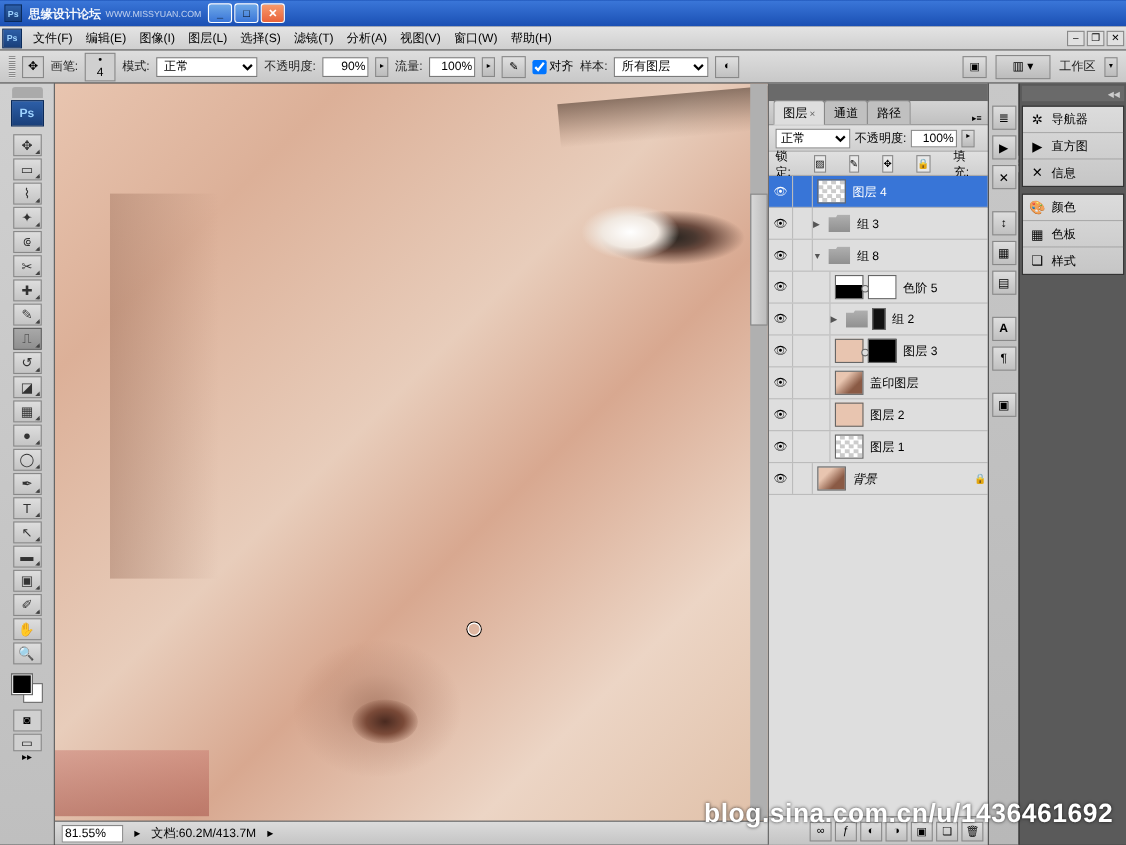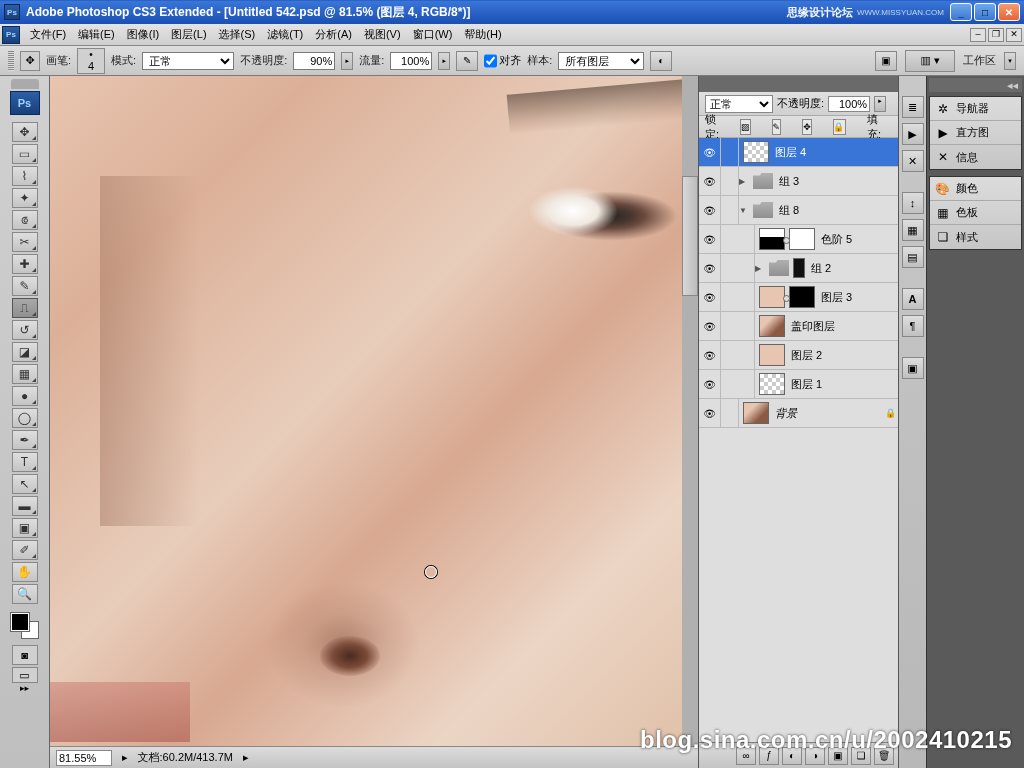--- a/index.html
+++ b/index.html
@@ -110,7 +110,6 @@
 
 <div class="titlebar">
   <div class="ps">Ps</div>
-  <div class="t">Adobe Photoshop CS3 Extended - [Untitled 542.psd @ 81.5% (图层 4, RGB/8*)]</div>
   <div class="watermark">思缘设计论坛</div>
   <div class="wm2">WWW.MISSYUAN.COM</div>
   <div class="winbtns">

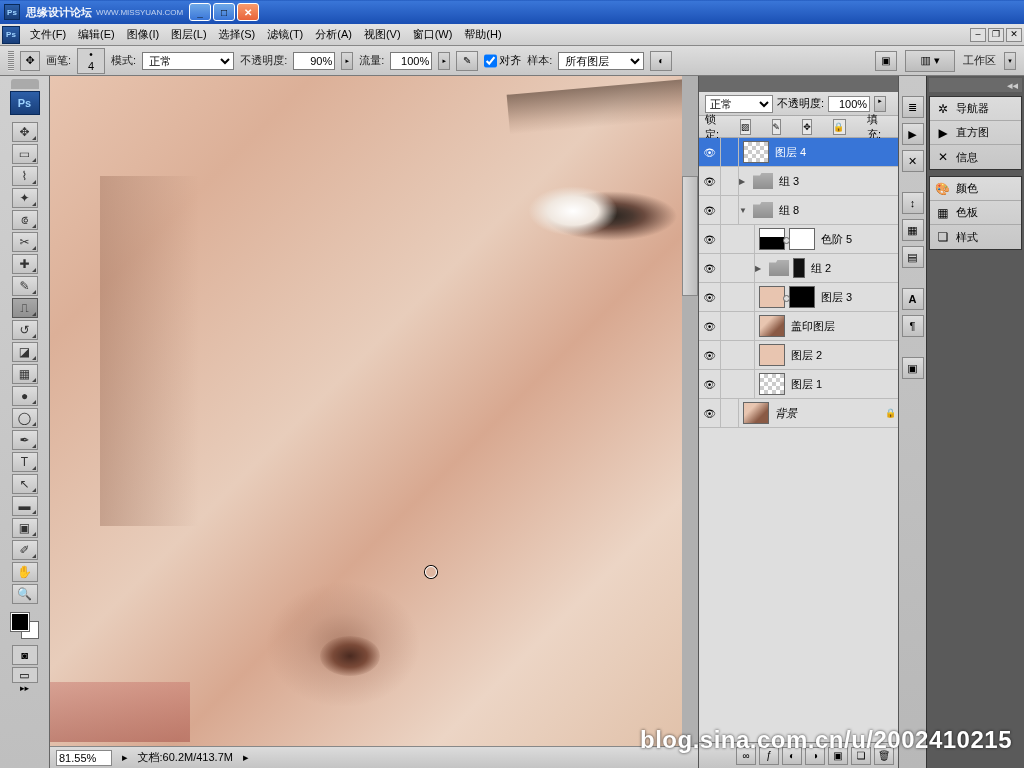--- a/index.html
+++ b/index.html
@@ -227,6 +227,12 @@
 
     <div class="layerspanel">
       <div class="lp-top"></div>
+      <div class="lp-tabs">
+        <div class="tab act"><span>图层</span><span class="x">×</span></div>
+        <div class="tab">通道</div>
+        <div class="tab">路径</div>
+        <div class="tri">▸≡</div>
+      </div>
       <div class="lp-row">
         <select><option>正常</option></select>
         <span>不透明度:</span>

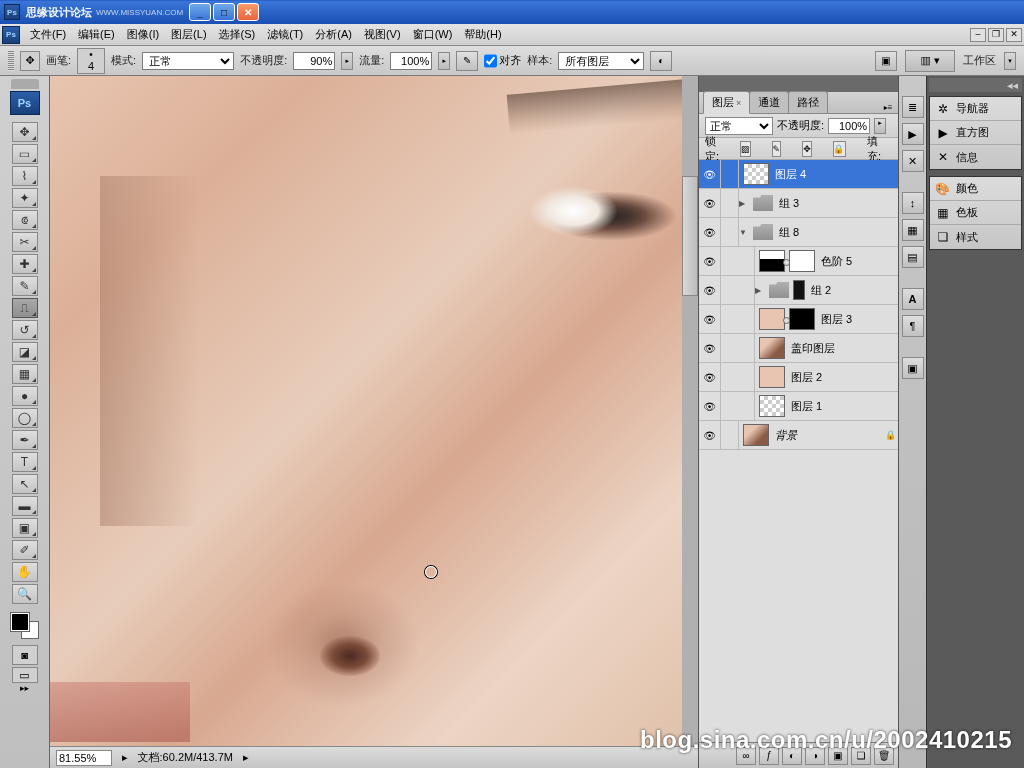--- a/index.html
+++ b/index.html
@@ -379,6 +379,6 @@
   </div>
 </div>
 
-<div class="watermark-foot">blog.sina.com.cn/u/2002410215</div>
+<div class="watermark-foot">blog.sina.com.cn/u/1436461692</div>
 
 </body></html>

